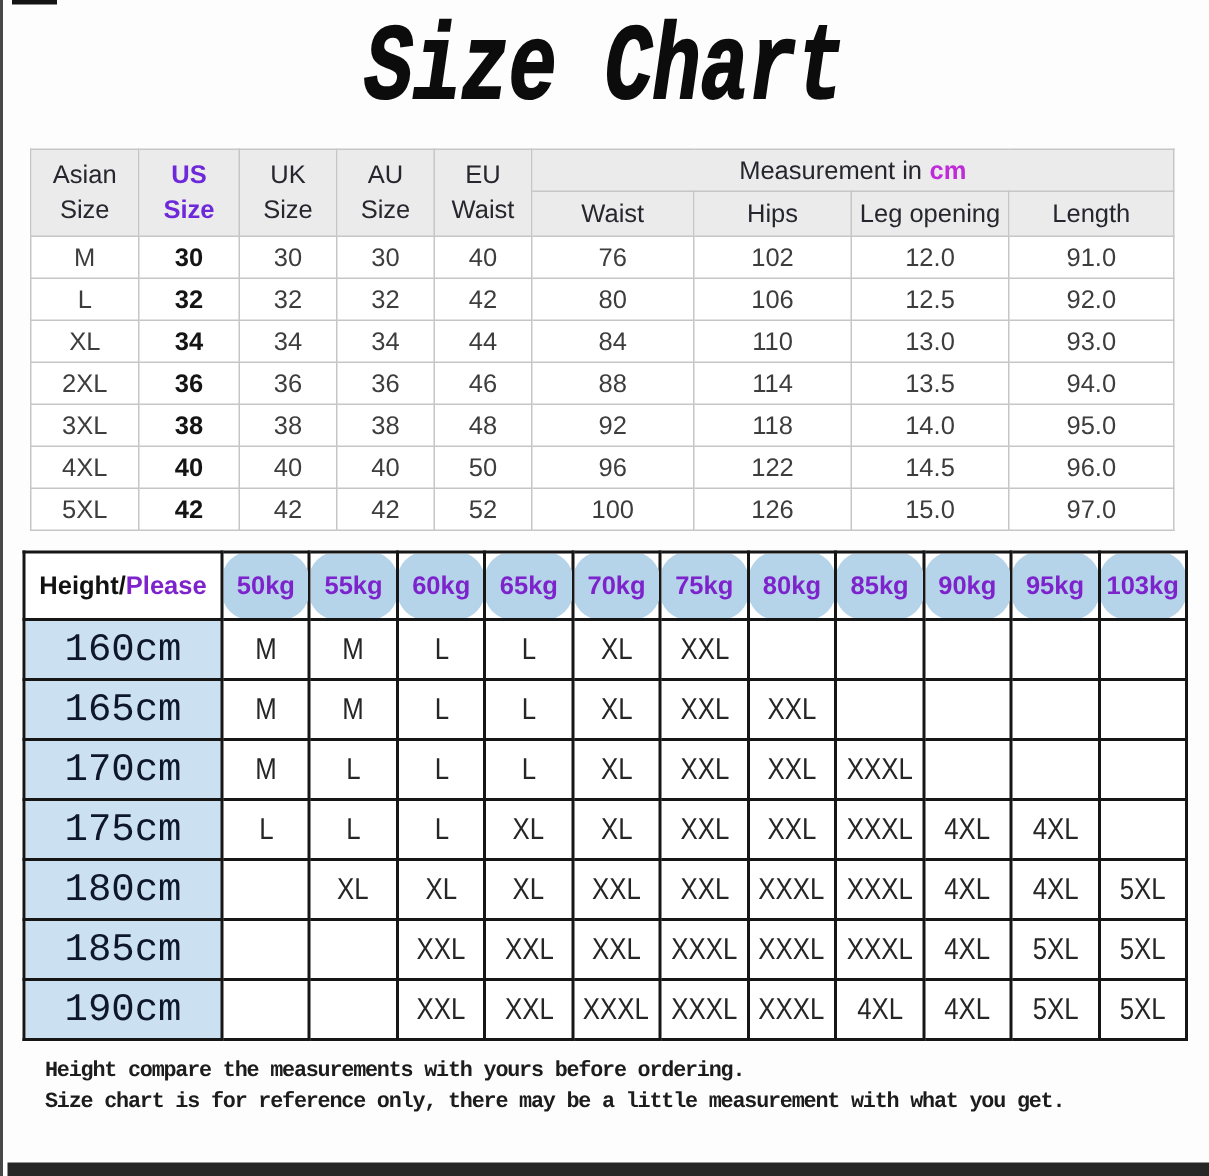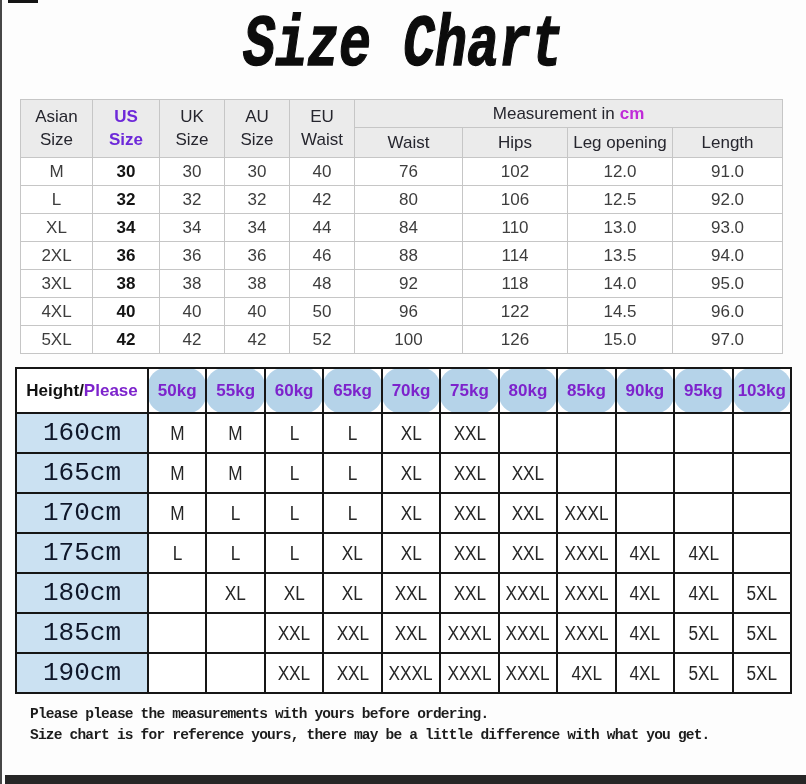--- a/index.html
+++ b/index.html
@@ -322,7 +322,7 @@
   </table>
 
   <div class="notes">
-    <div>Please please the measurements with yours before ordering.</div>
+    <div>Height compare the measurements with yours before ordering.</div>
     <div>Size chart is for reference yours, there may be a little difference with what you get.</div>
   </div>
 

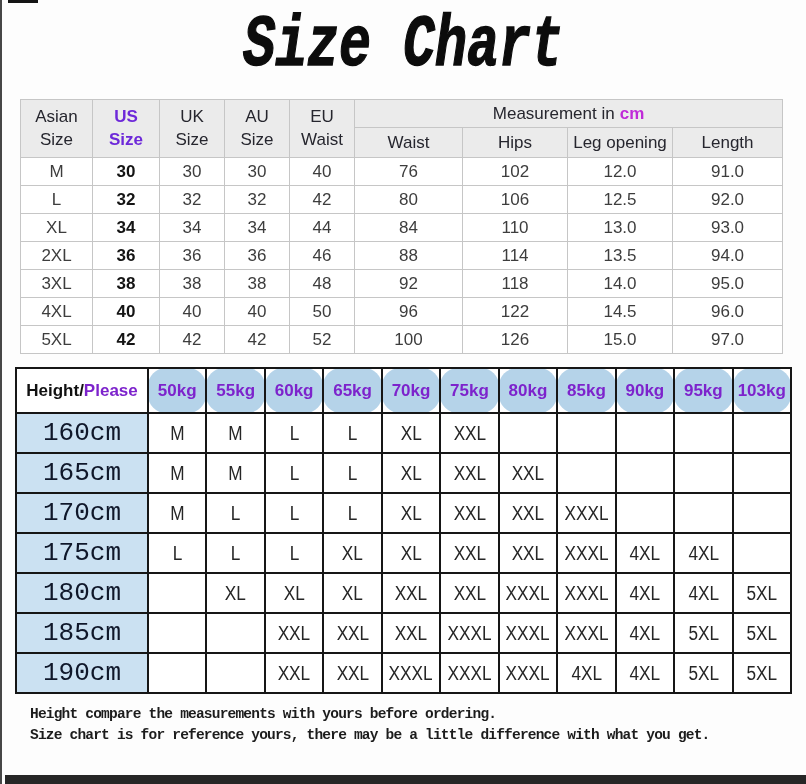--- a/index.html
+++ b/index.html
@@ -323,7 +323,7 @@
 
   <div class="notes">
     <div>Height compare the measurements with yours before ordering.</div>
-    <div>Size chart is for reference yours, there may be a little difference with what you get.</div>
+    <div>Size chart is for reference only, there may be a little measurement with what you get.</div>
   </div>
 
   <div class="bottom-bar"></div>

